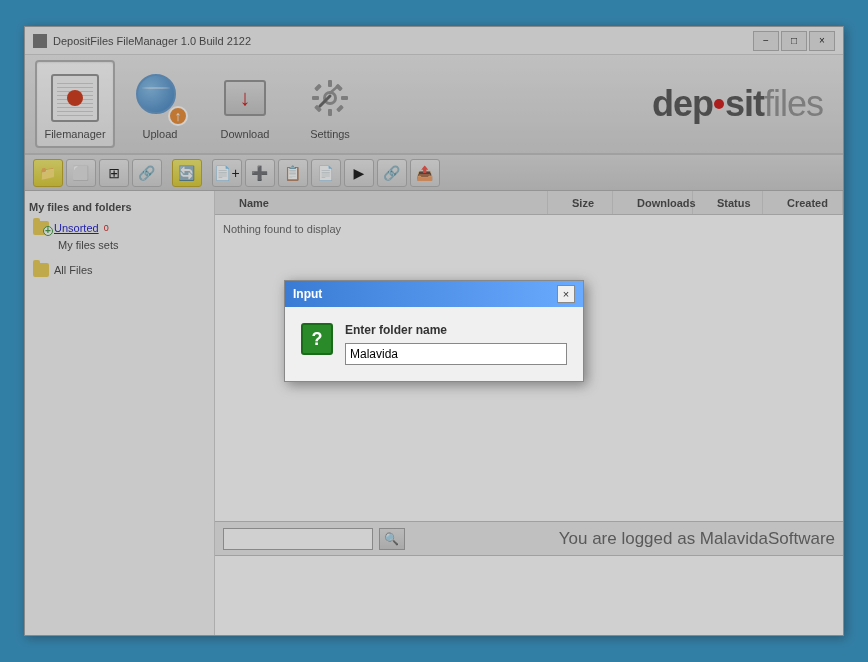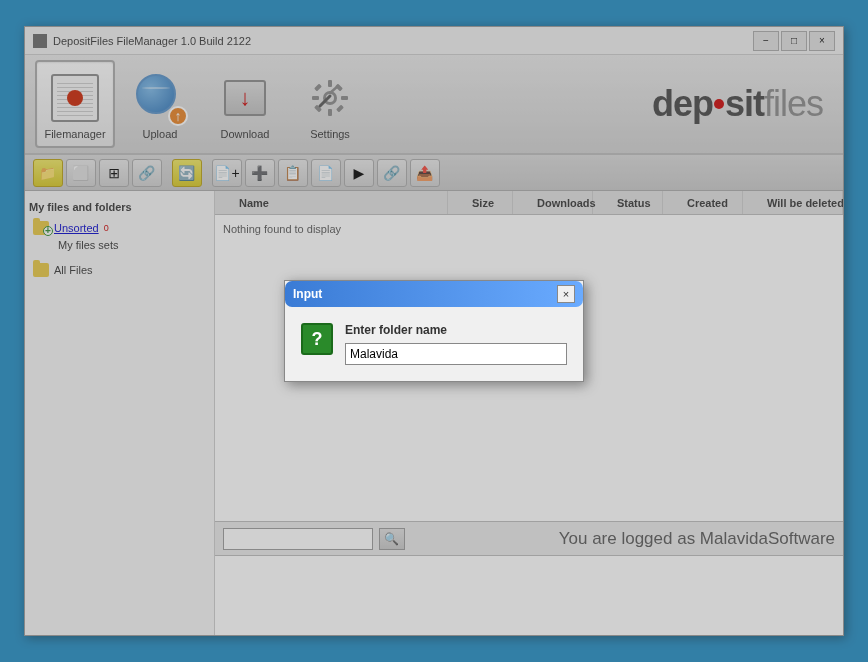--- a/index.html
+++ b/index.html
@@ -640,7 +640,6 @@
         <div class="col-header col-downloads">Downloads</div>
         <div class="col-header col-status">Status</div>
         <div class="col-header col-created">Created</div>
-        <div class="col-header col-delete">Will be deleted</div>
       </div>
       <div class="file-list-body">
         <div class="nothing-text">Nothing found to display</div>

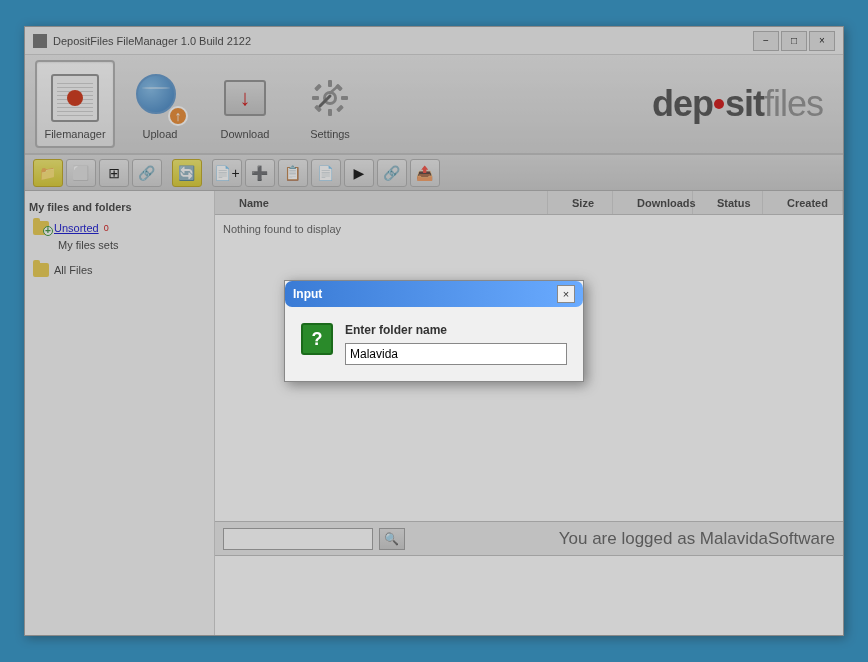--- a/index.html
+++ b/index.html
@@ -432,7 +432,6 @@
       align-items: center;
       padding: 0 8px;
       justify-content: space-between;
-      border-radius: 7px;
     }
     .modal-title-text {
       color: white;

